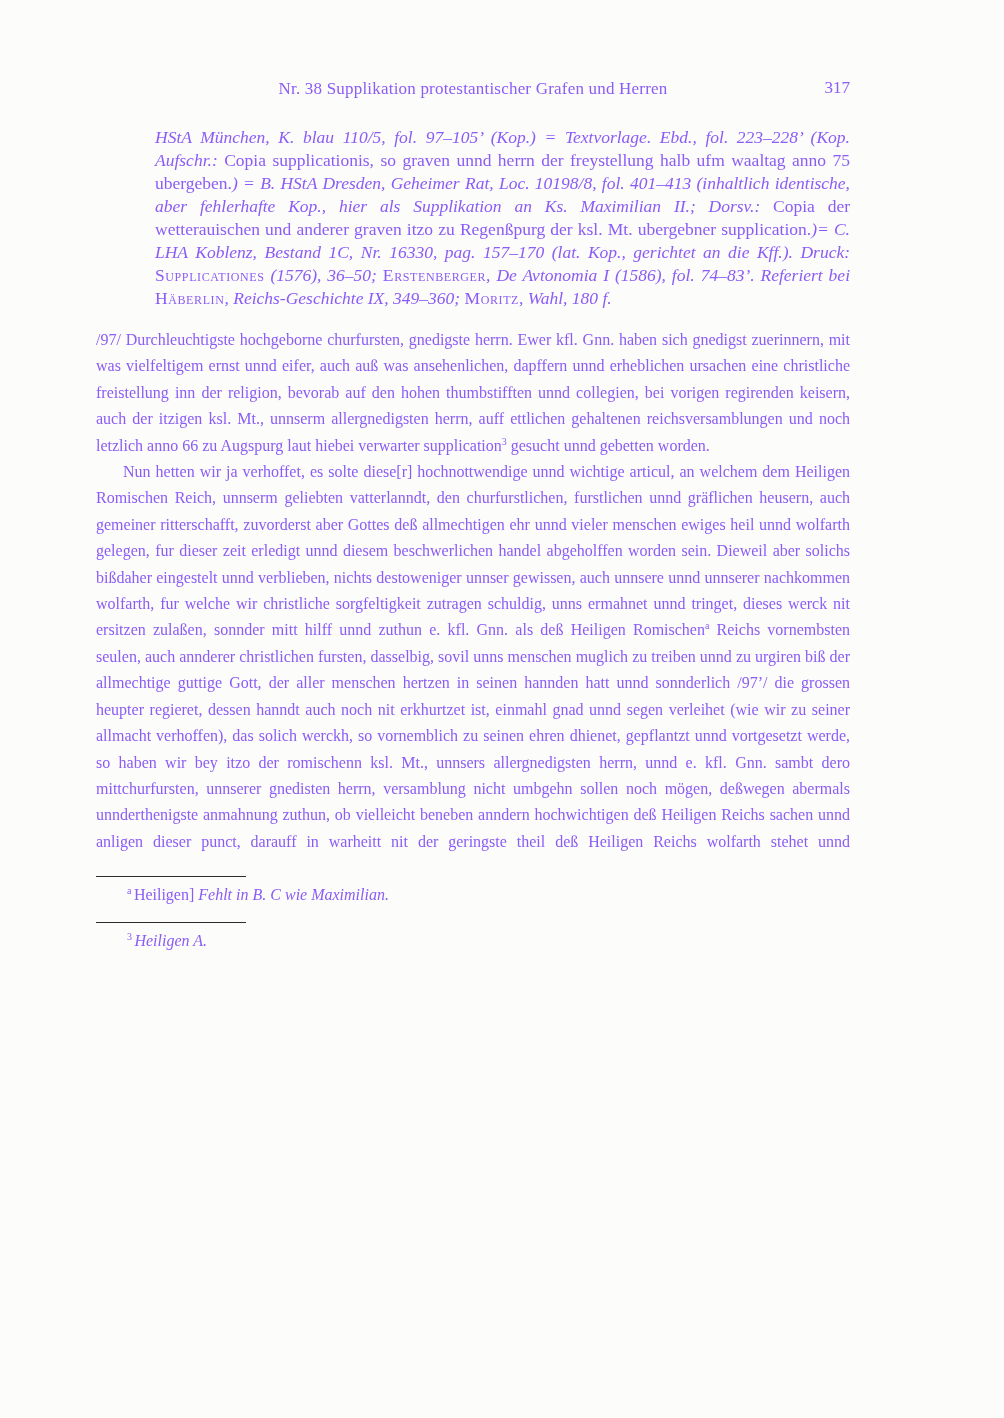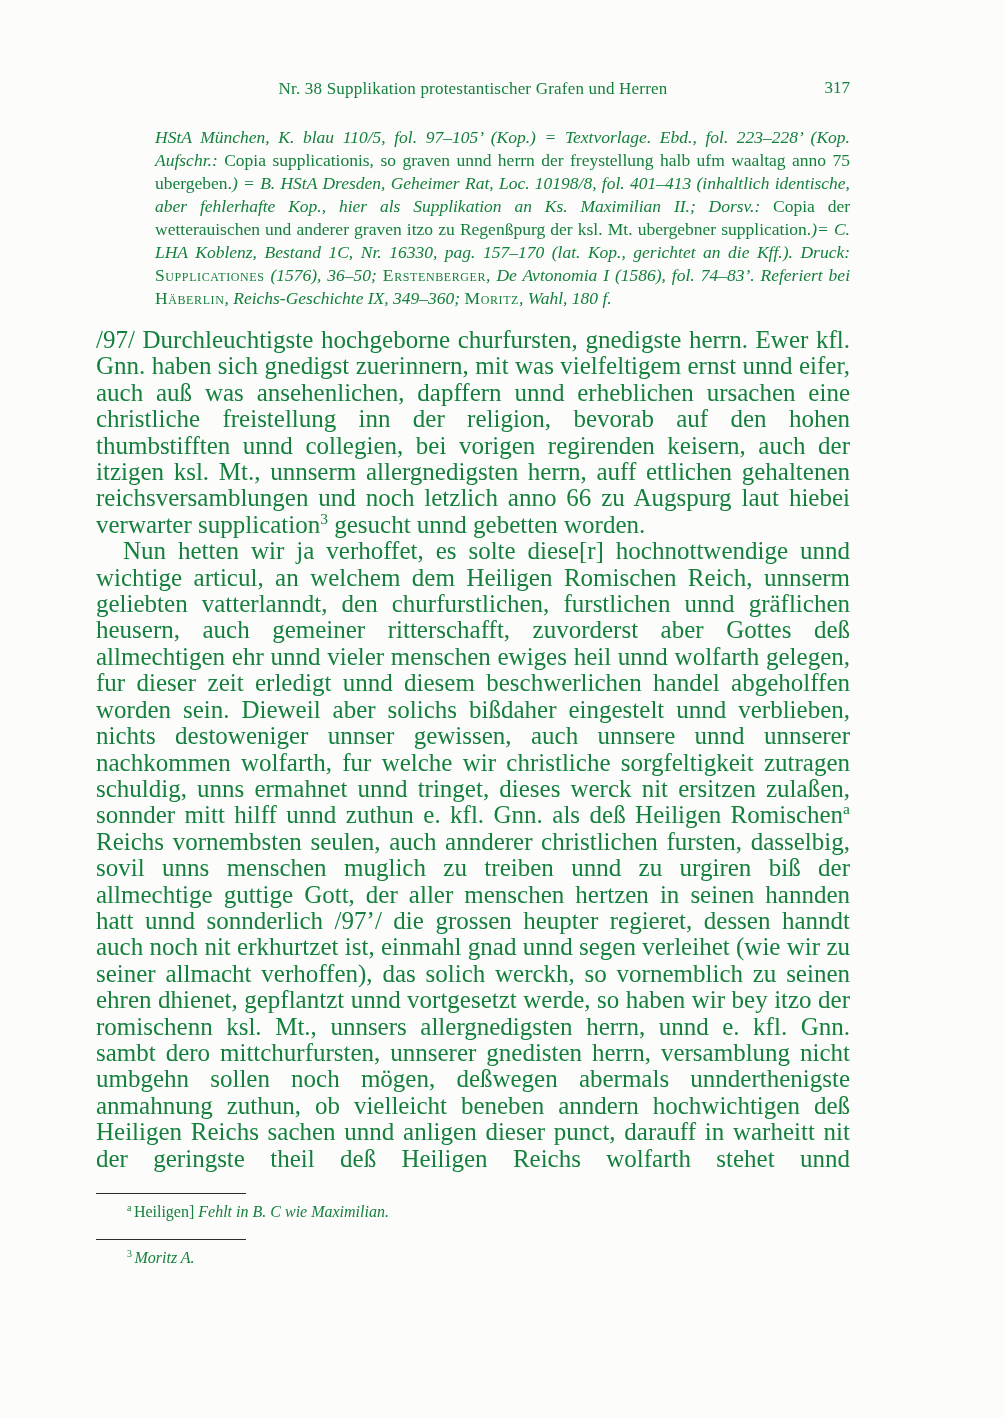--- a/index.html
+++ b/index.html
@@ -15,7 +15,7 @@
     background: #fcfcfa;
     box-sizing: border-box;
     font-family: "Liberation Serif", serif;
-    color: #15803d;
+    color: #8b5cf6;
     overflow: hidden;
   }
   .content {

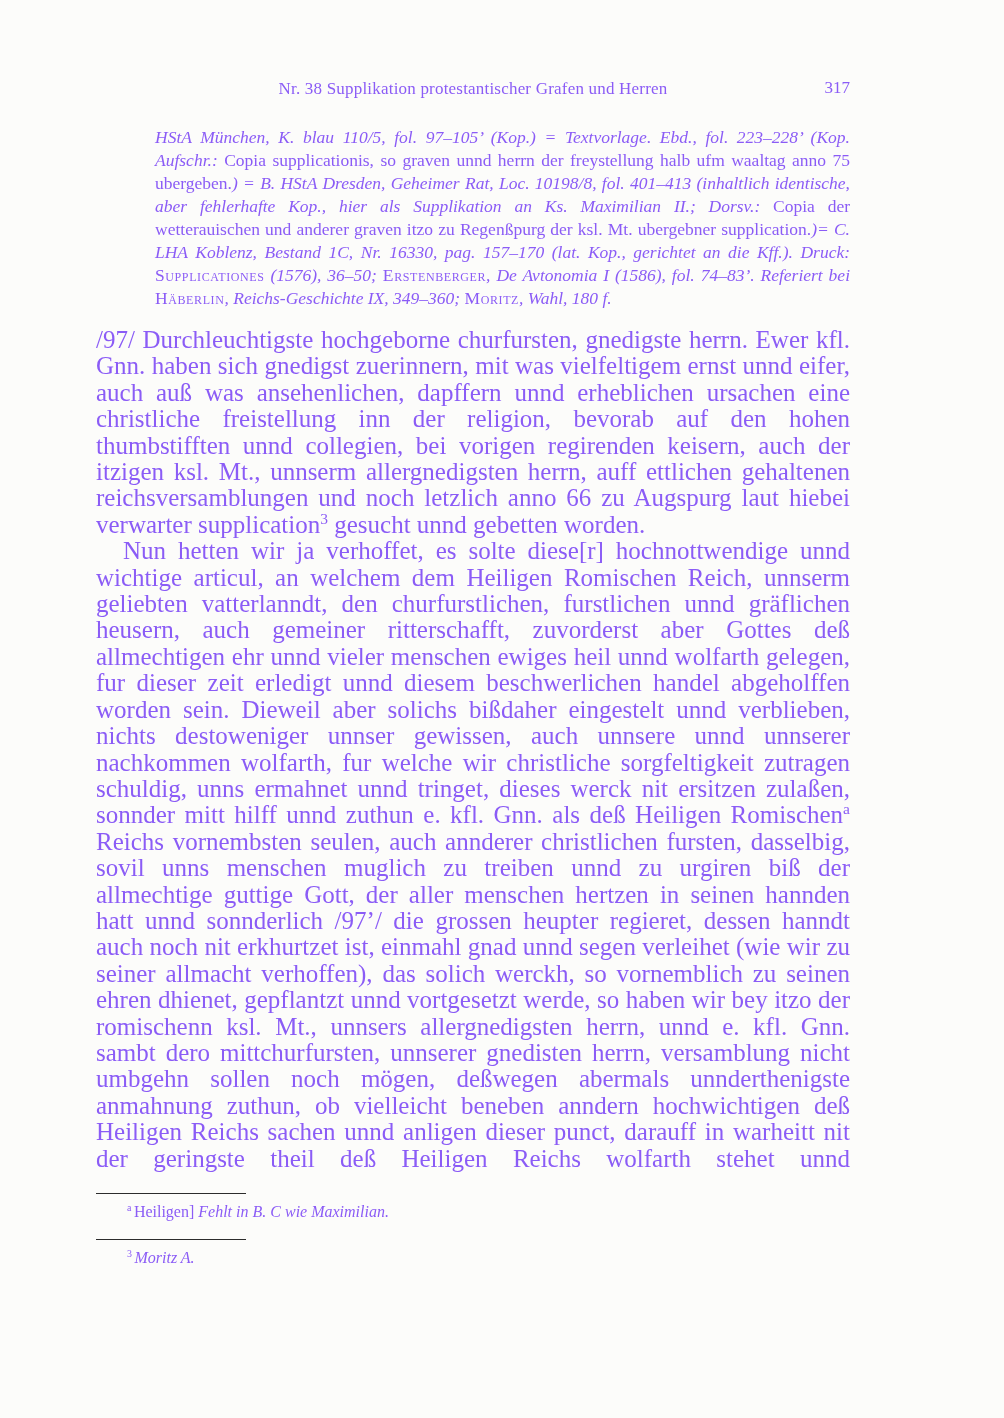--- a/index.html
+++ b/index.html
@@ -65,7 +65,7 @@
   }
   .body-text {
     margin-top: 17px;
-    font-size: 25px;
+    font-size: 16px;
     line-height: 26.4px;
     text-align: justify;
     hyphens: manual;

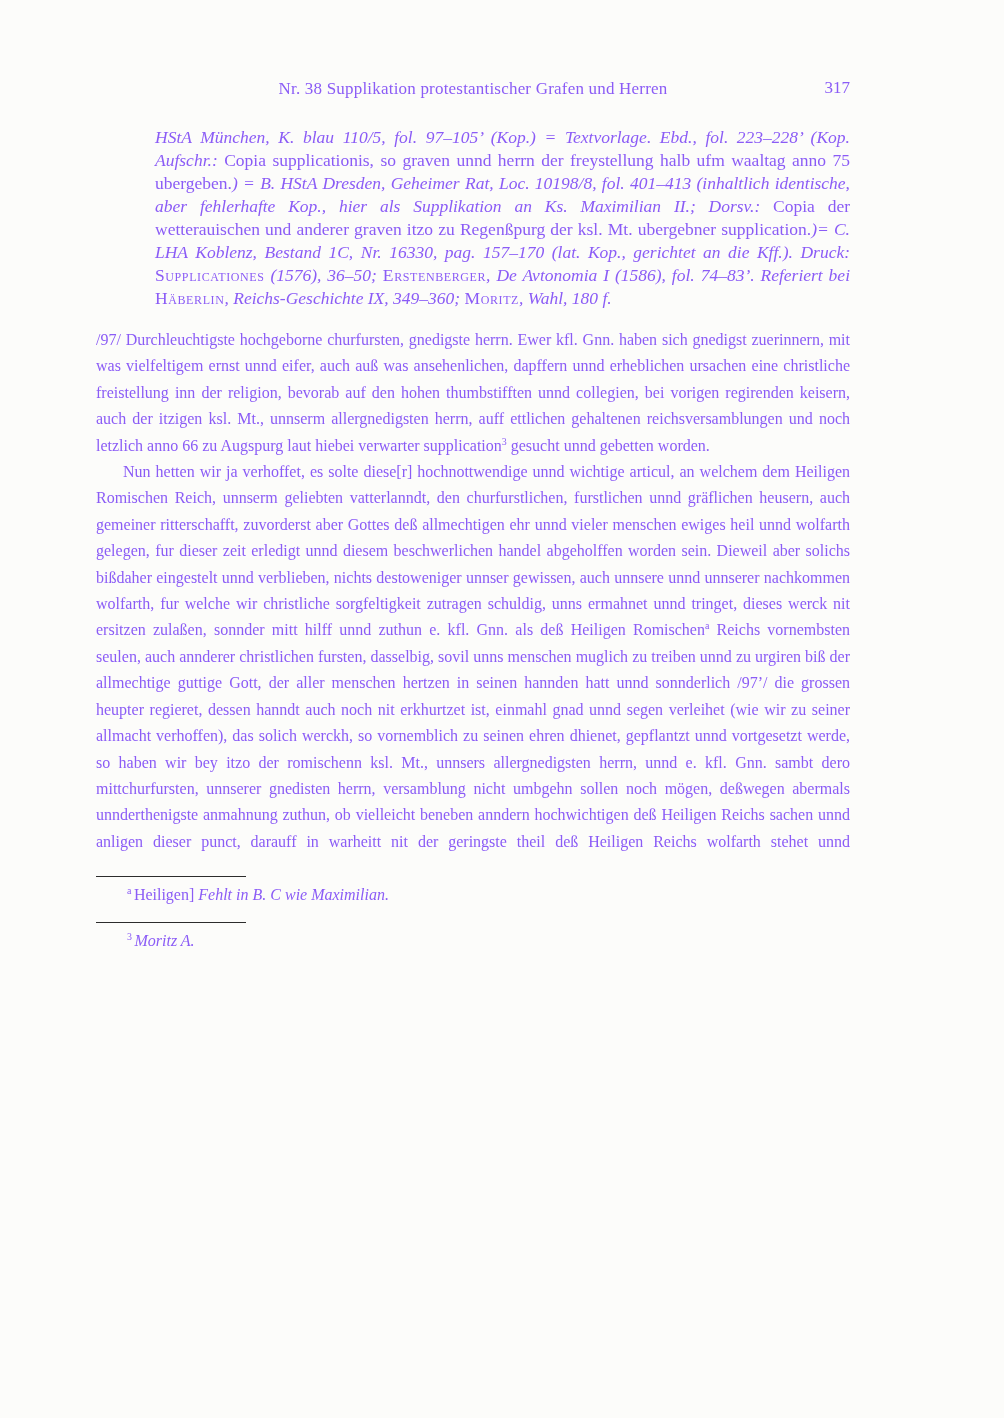--- a/index.html
+++ b/index.html
@@ -109,7 +109,7 @@
       <div class="fn-rule"></div>
       <p class="footnote"><sup class="seg-sup">a </sup><span class="seg-roman">Heiligen] </span><span class="seg-italic">Fehlt in B. C wie Maximilian.</span></p>
       <div class="fn-rule"></div>
-      <p class="footnote"><sup class="seg-sup">3 </sup><span class="seg-italic">Moritz A.</span></p>
+      <p class="footnote"><sup class="seg-sup">3 </sup><span class="seg-italic">Heiligen A.</span></p>
     </div>
 
   </div>

